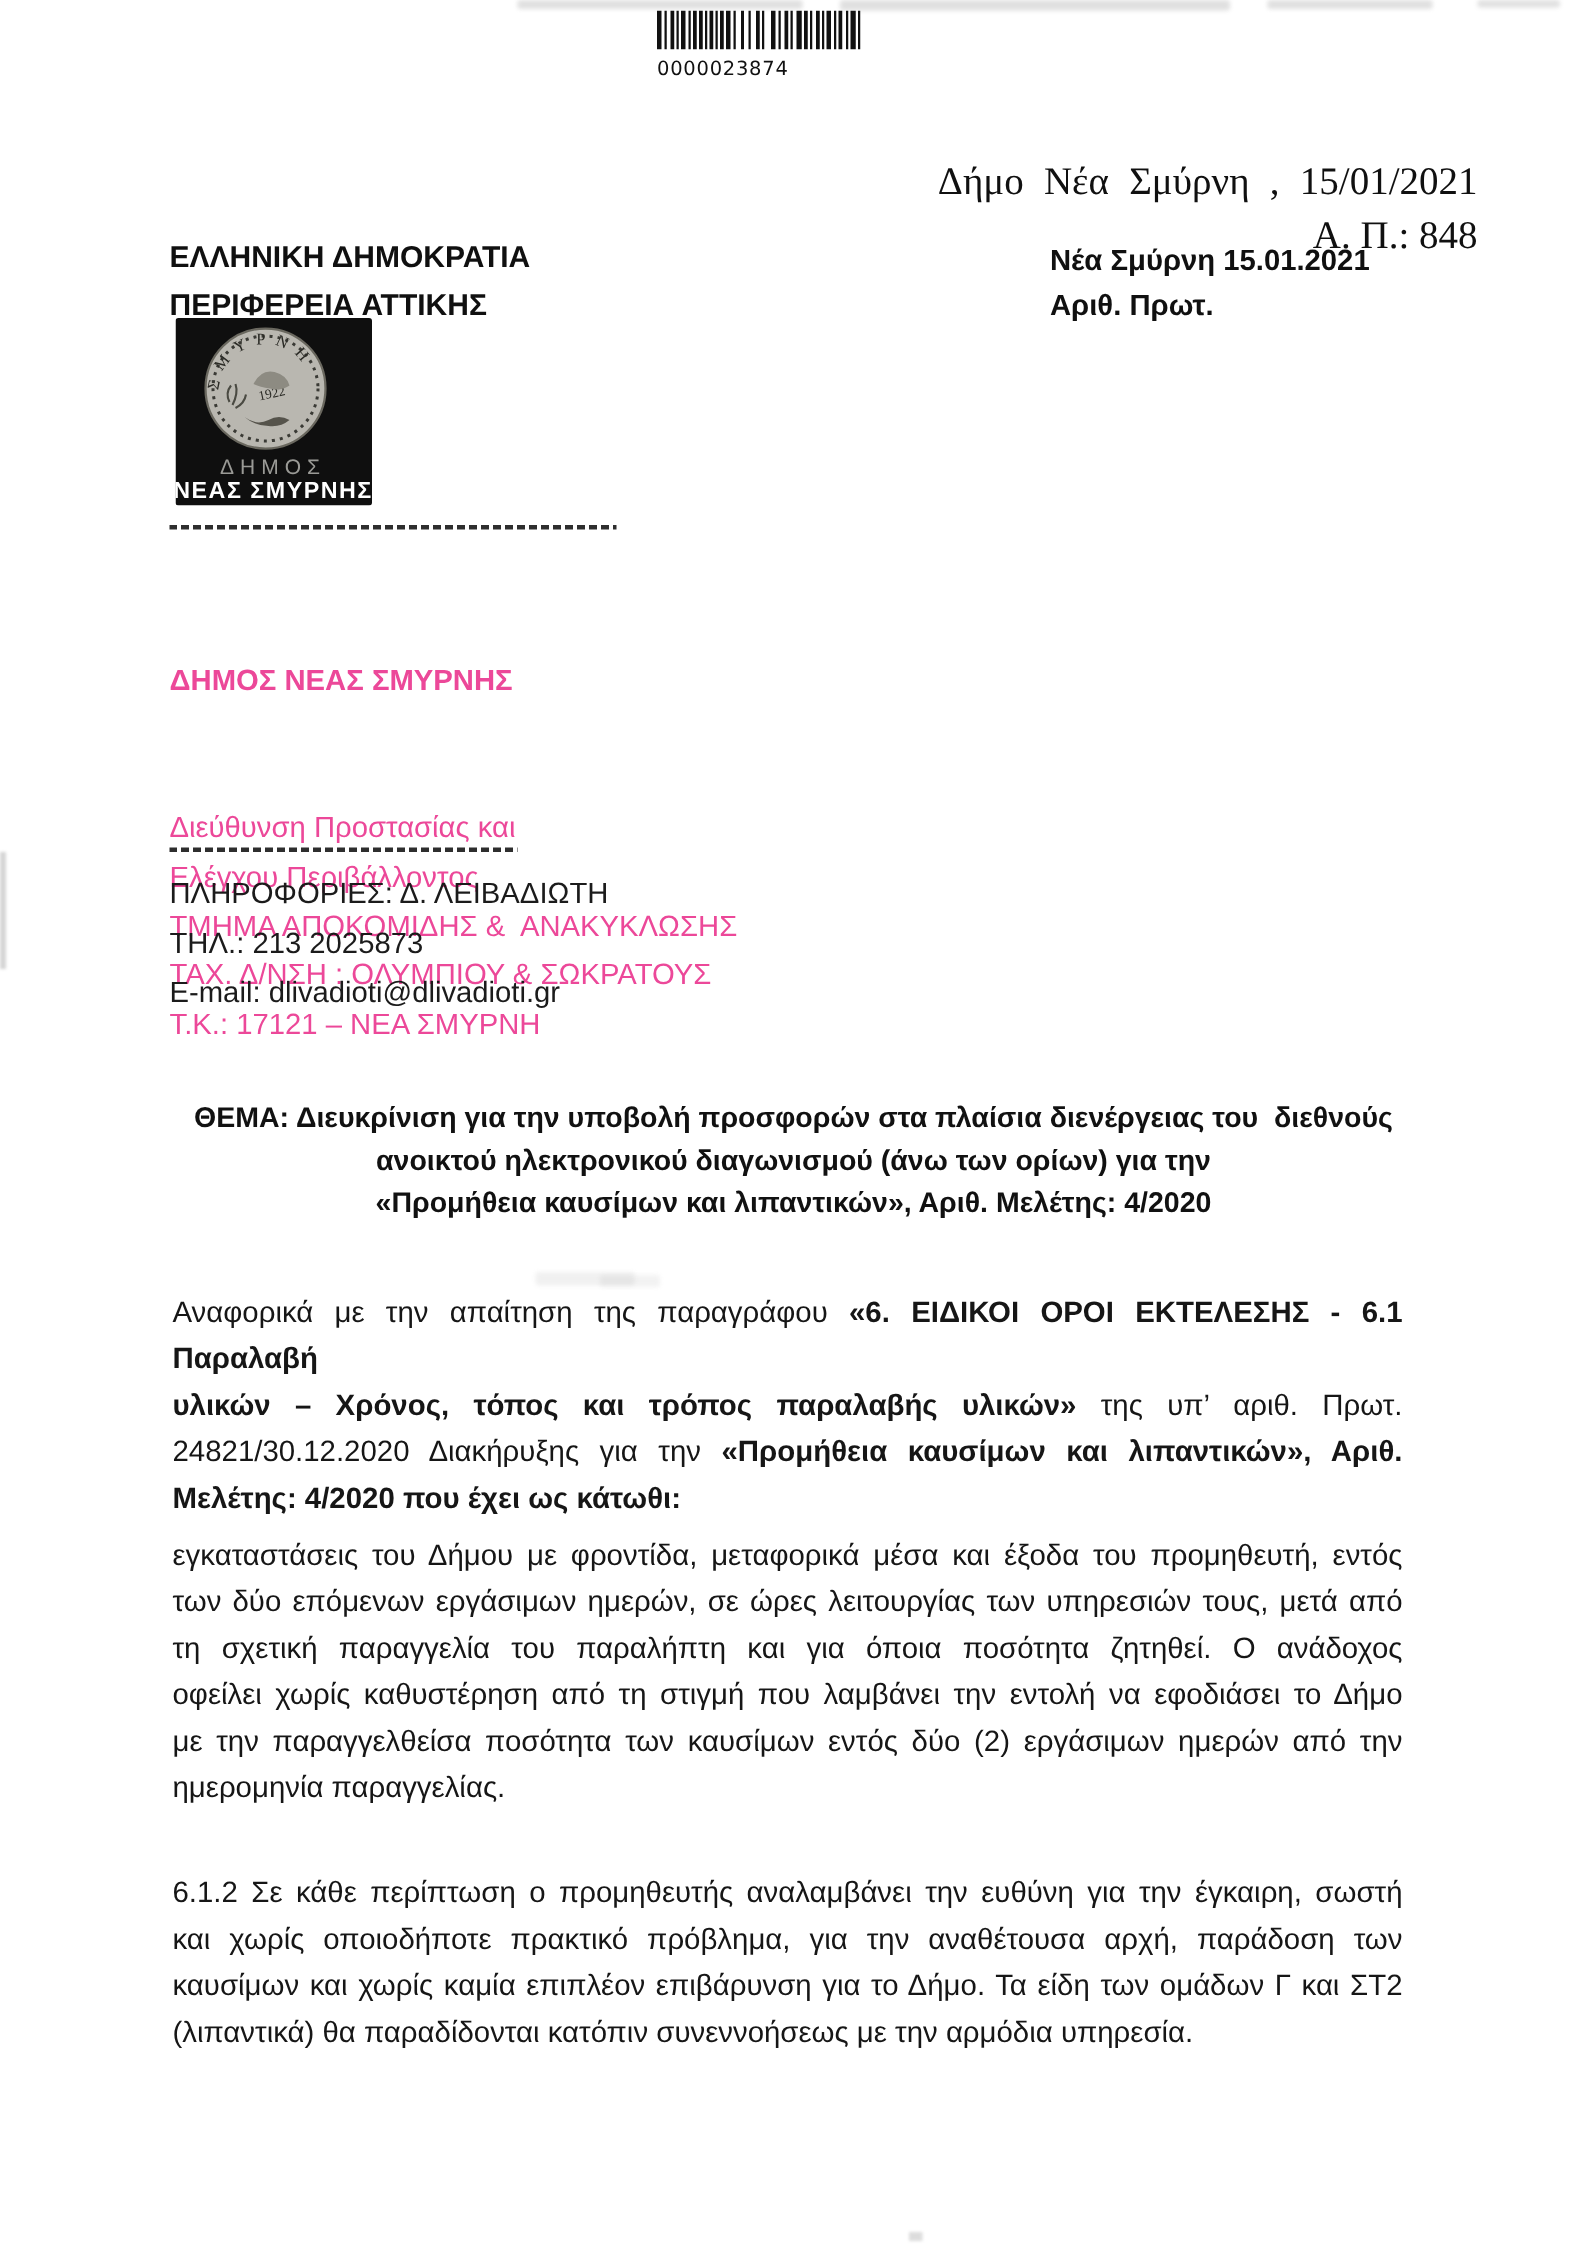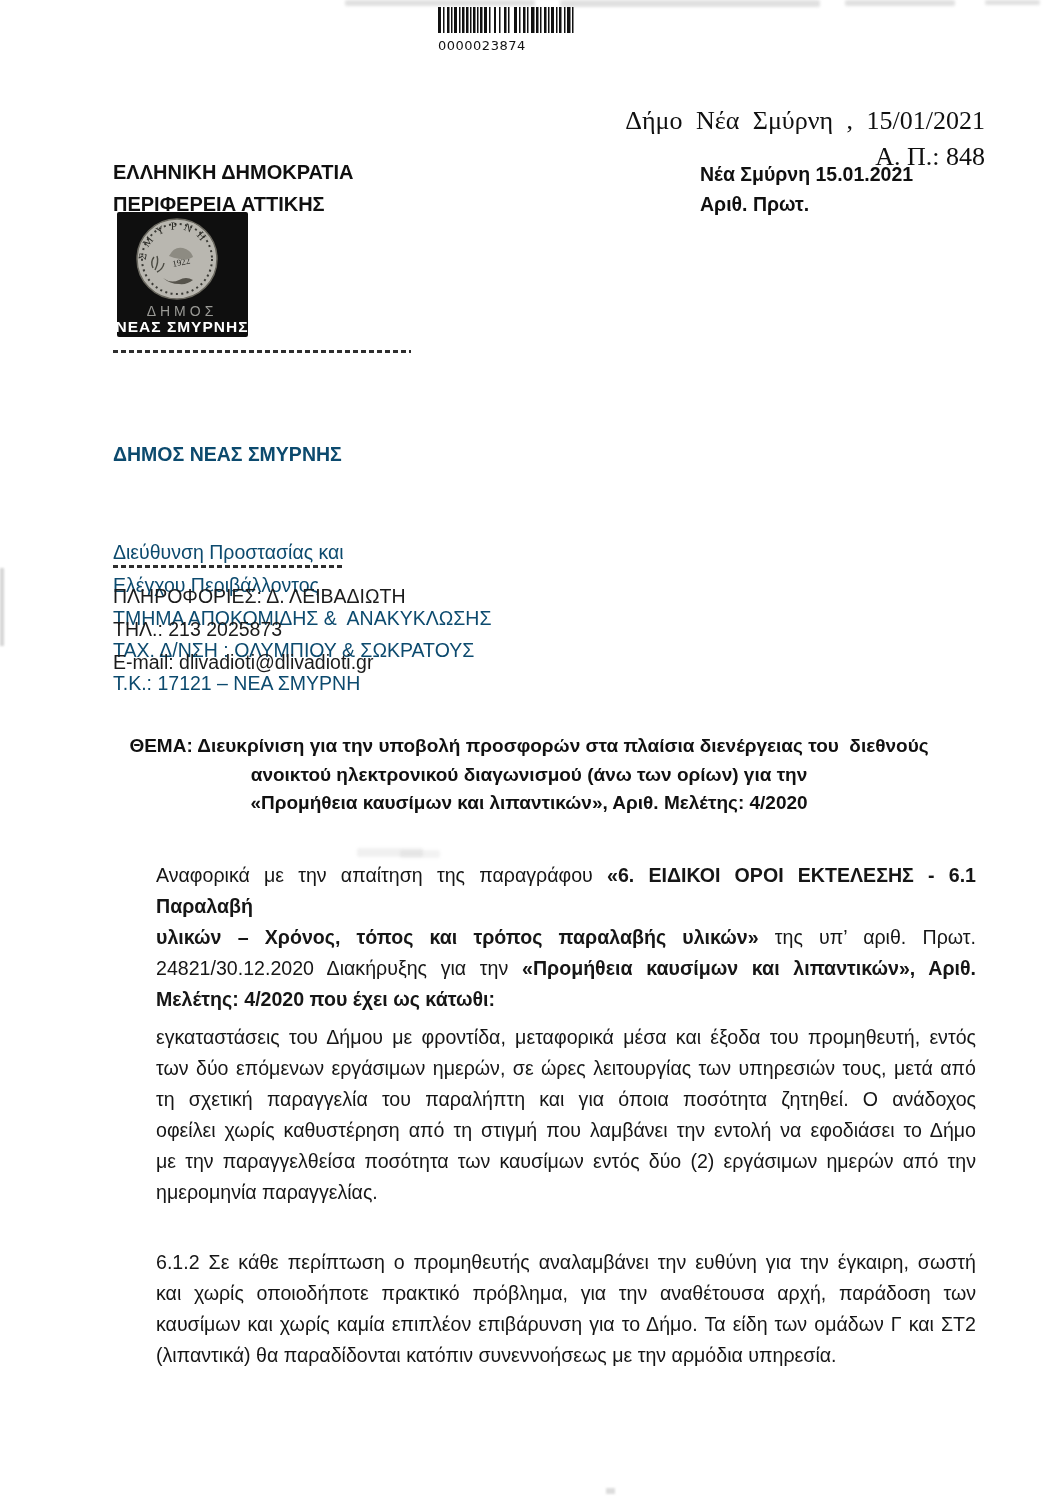--- a/index.html
+++ b/index.html
@@ -43,7 +43,7 @@
   }
 
   
-  .sender { left: 113px; top: 372px; font-size: 19.5px; line-height: 32.8px; color: #0c4a6e; white-space: pre-wrap; }
+  .sender { left: 113px; top: 372px; font-size: 19.5px; line-height: 32.8px; color: #ec4899; white-space: pre-wrap; }
   .sender .name { font-weight: bold; }
   .contact { left: 113px; top: 580px; font-size: 19.5px; line-height: 32.8px; color: #1b1b1b; }
 

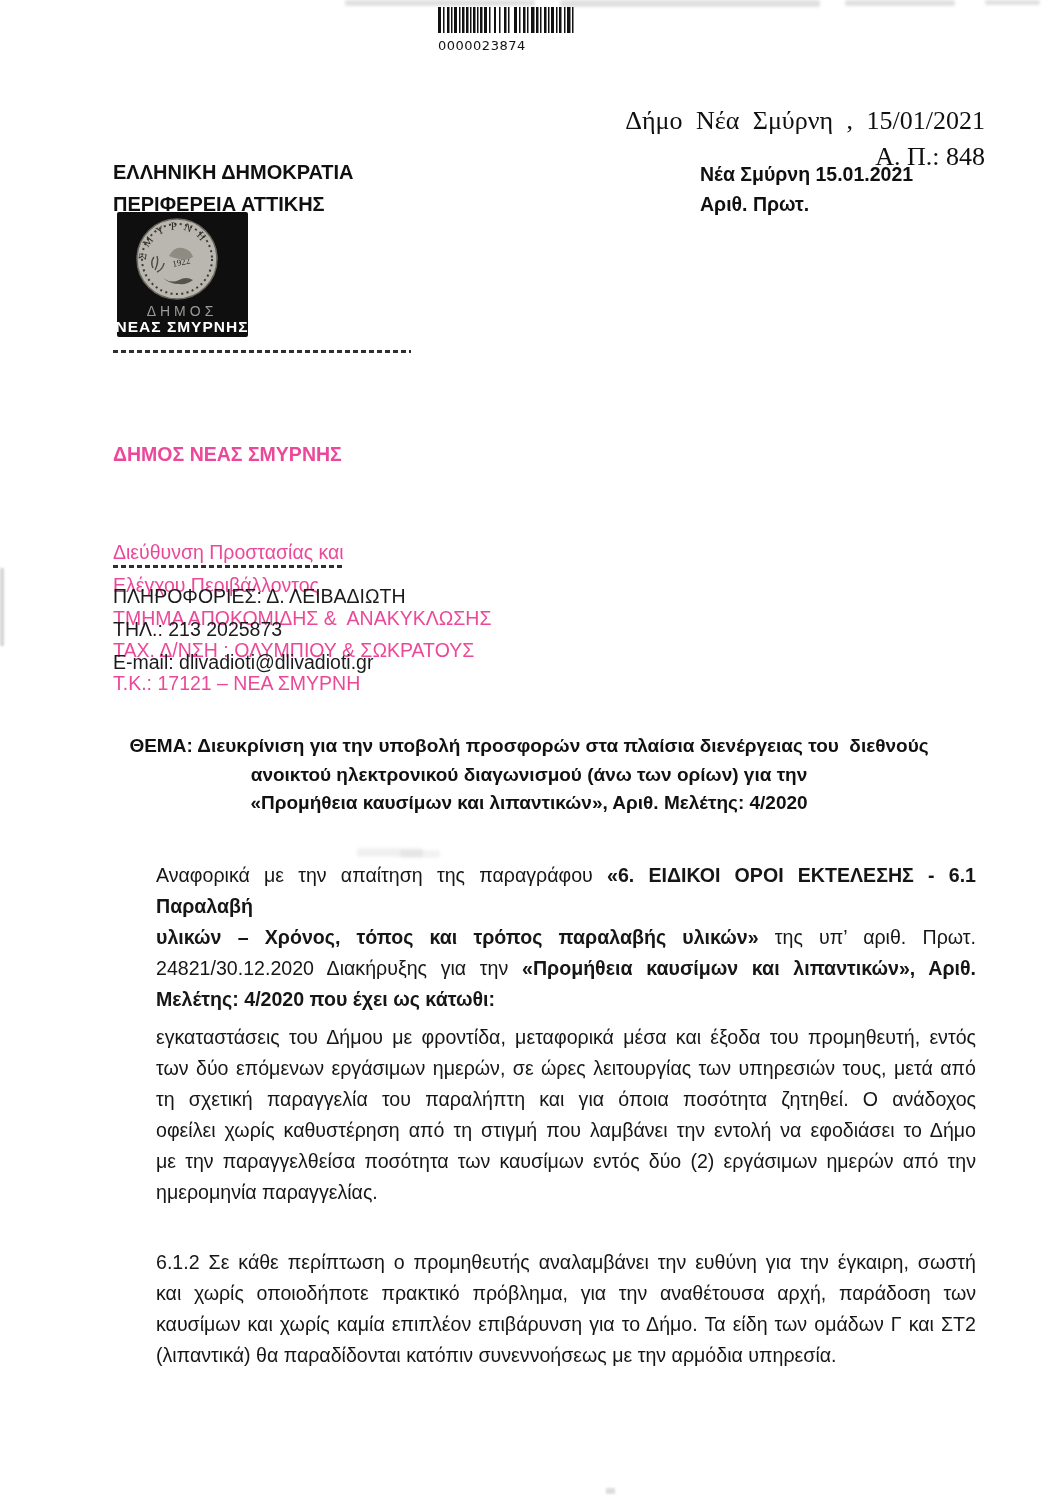--- a/index.html
+++ b/index.html
@@ -51,7 +51,7 @@
   .subject { left: 118px; top: 732px; width: 822px; text-align: center; font-weight: bold; font-size: 19px; line-height: 28.6px; color: #111; white-space: pre-wrap; }
 
   
-  .para { position: absolute; left: 115px; width: 820px; font-size: 19.6px; line-height: 31px; color: #161616; margin-left: 41px; }
+  .para { position: absolute; left: 115px; width: 820px; font-size: 19.6px; line-height: 31px; color: #161616; }
   .jline { text-align: justify; text-align-last: justify; }
   .jline.last { text-align-last: left; }
   .b { font-weight: bold; }

